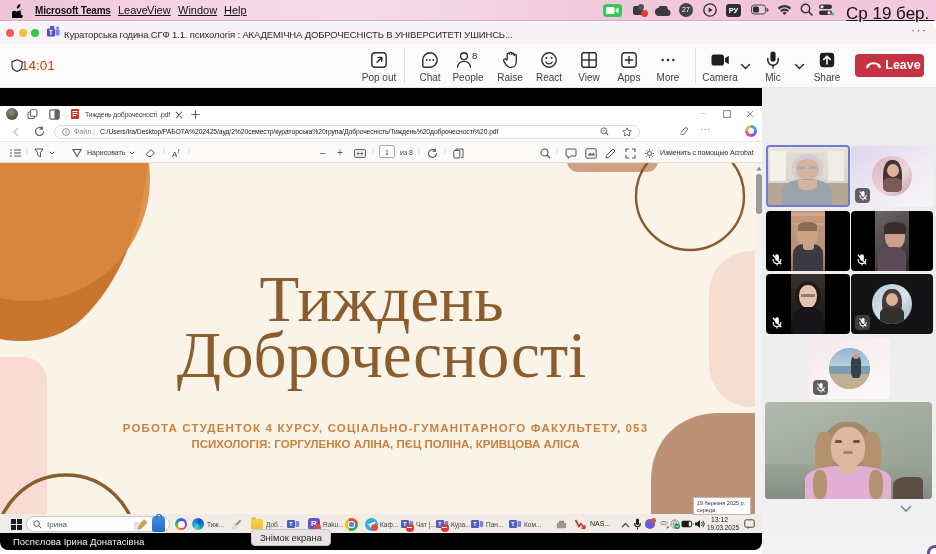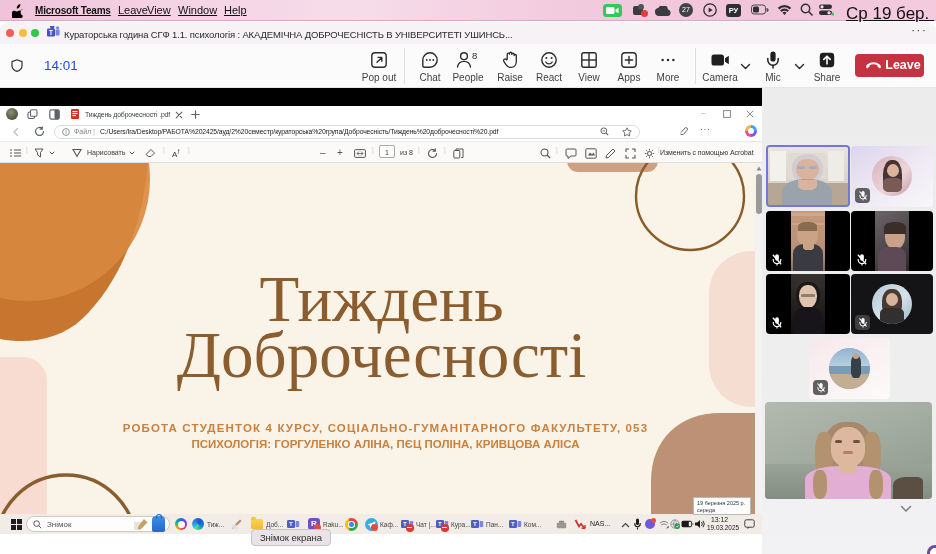--- a/index.html
+++ b/index.html
@@ -119,7 +119,7 @@
     <svg class="abs" style="left:11px;top:15px" width="12" height="13" viewBox="0 0 12 13">
         <path d="M6 .8 11 2.6v4.2c0 3-2.2 4.8-5 5.6C3.2 11.6 1 9.8 1 6.8V2.6z" fill="none" stroke="#333" stroke-width="1.2" stroke-linejoin="round"></path>
       </svg>
-    <span class="abs" style="left:44px;top:14px;font-size:13.5px;color:#1d4ed8;">14:01</span>
+    <span class="abs" style="left:21px;top:14px;font-size:13.5px;color:#c2410c;">14:01</span>
     <div class="tbtn" style="left:354px;width:50px;">
       <svg width="20" height="20" viewBox="0 0 20 20">
           <rect x="2.8" y="2.8" width="14.4" height="14.4" rx="3.2" fill="none" stroke="#2b2b2b" stroke-width="1.4"></rect>

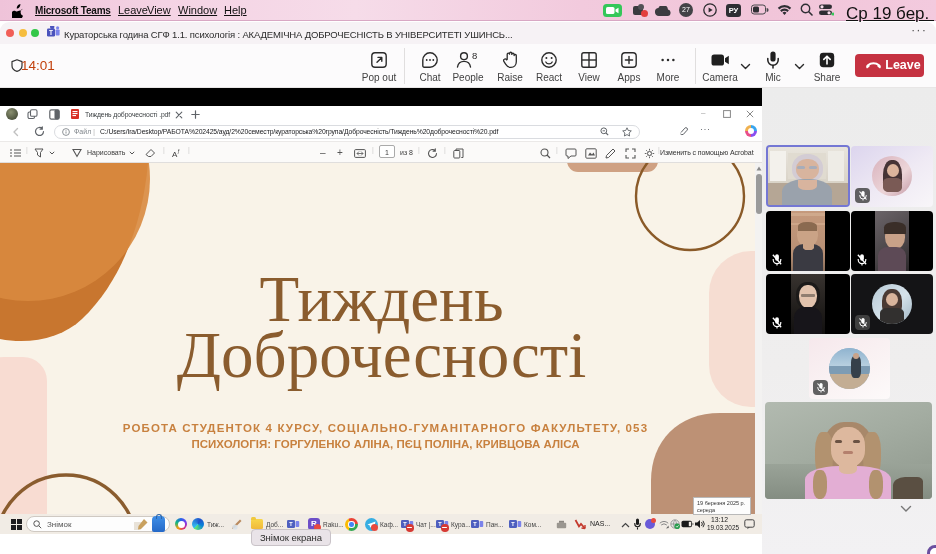--- a/index.html
+++ b/index.html
@@ -383,7 +383,7 @@
             <circle cx="3.6" cy="3.6" r="2.8" fill="none" stroke="#555" stroke-width="1"></circle>
             <line x1="5.8" y1="5.8" x2="8.2" y2="8.2" stroke="#555" stroke-width="1"></line>
           </svg>
-        <span class="abs" style="left:47px;top:6px;font-size:8px;color:#555;">Знімок</span>
+        <span class="abs" style="left:47px;top:6px;font-size:8px;color:#555;">Ірина</span>
         <svg class="abs" style="left:134px;top:4px" width="16" height="13" viewBox="0 0 16 13">
             <path d="M1 4l8 0 0 8-8 0z" fill="#e8e2d8" transform="skewX(-12)"></path>
             <path d="M10 1 13.5 4.5 7 11 4 11.5 4.5 8z" fill="#c9a15f"></path>

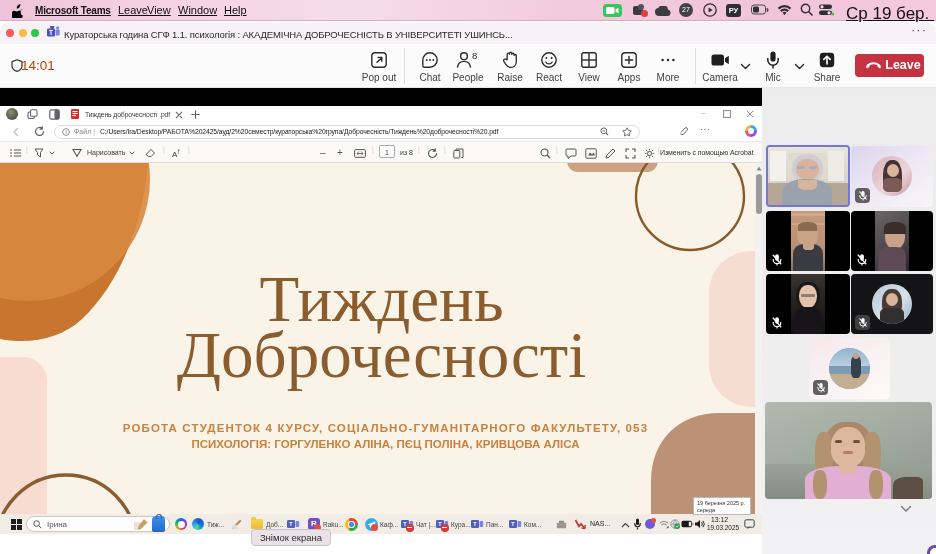--- a/index.html
+++ b/index.html
@@ -500,6 +500,9 @@
       </div>
     </div>
     <div id="underbar"></div>
+    <div id="blackbar">
+        <span id="presname">Поспєлова Ірина Донатасівна</span>
+      </div>
   </div>
   <div class="abs" id="sidebar">
 

